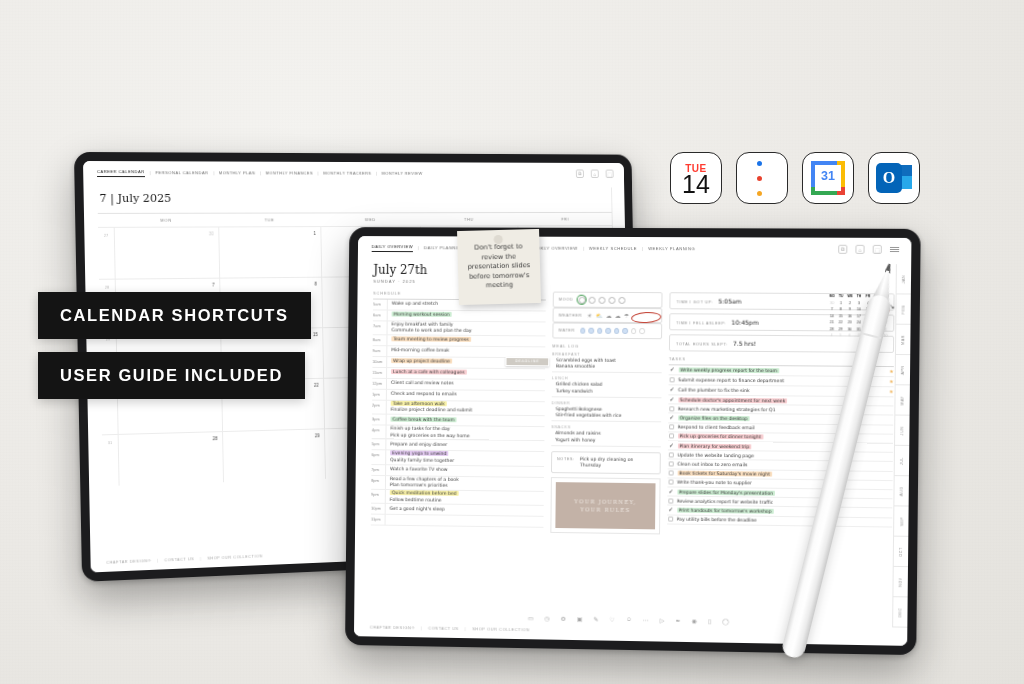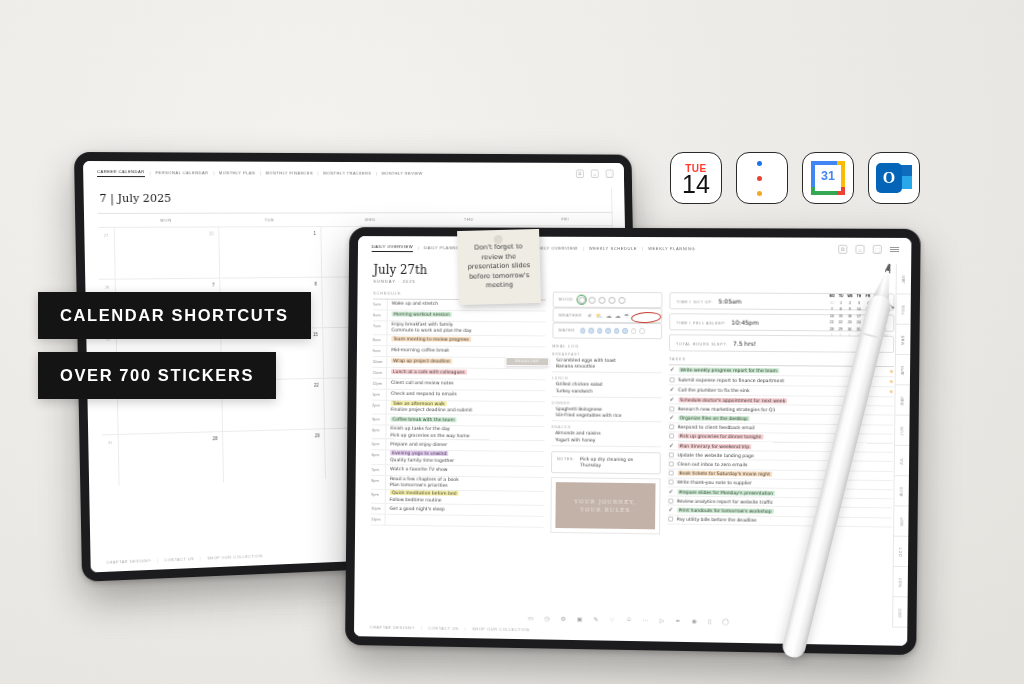--- a/index.html
+++ b/index.html
@@ -880,6 +880,7 @@
 
   <div class="badges" id="badges">
       <div class="badge">CALENDAR SHORTCUTS</div>
+      <div class="badge">USER GUIDE INCLUDED</div>
       <div class="badge">OVER 700 STICKERS</div>
     </div>
 </div>

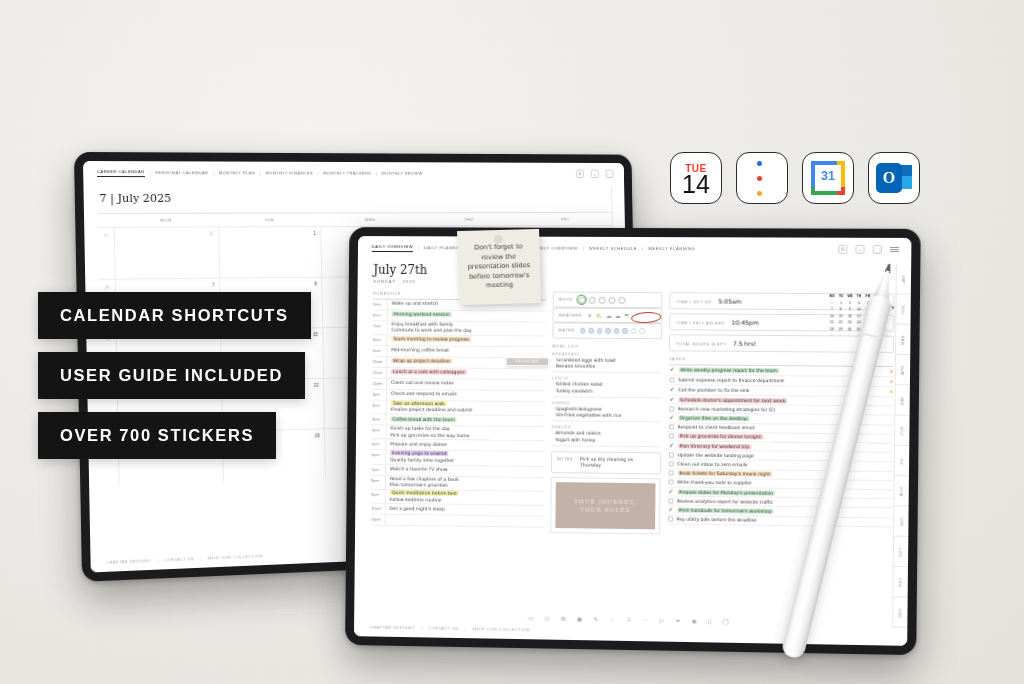--- a/index.html
+++ b/index.html
@@ -881,7 +881,6 @@
   <div class="badges" id="badges">
       <div class="badge">CALENDAR SHORTCUTS</div>
       <div class="badge">USER GUIDE INCLUDED</div>
-      <div class="badge">OVER 700 STICKERS</div>
     </div>
 </div>
 

